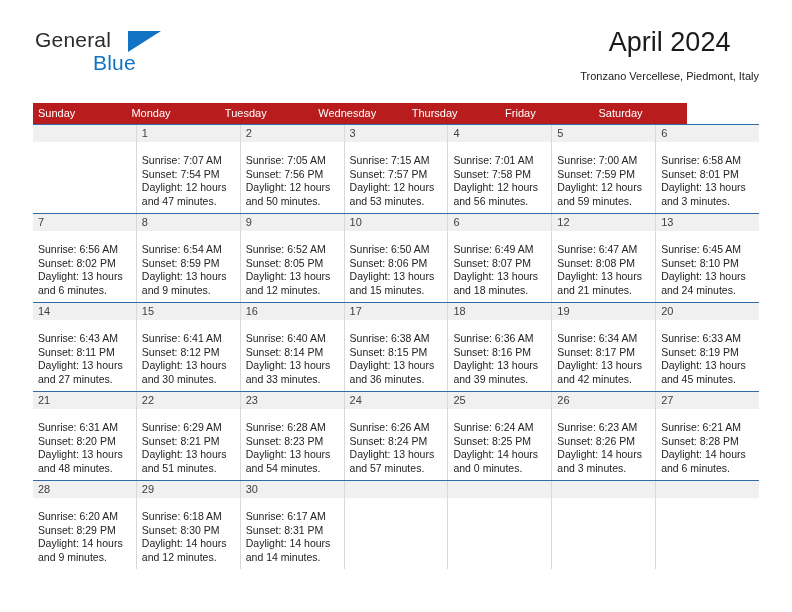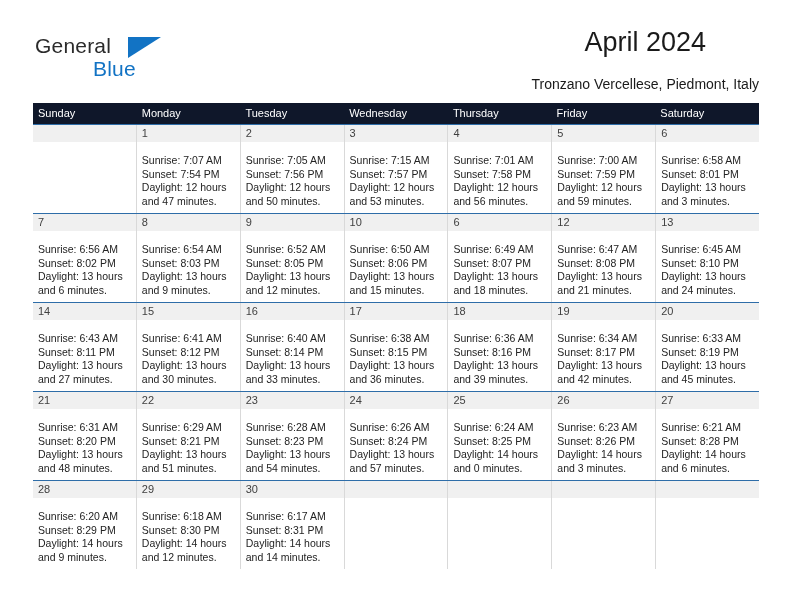--- a/index.html
+++ b/index.html
@@ -33,7 +33,7 @@
   .brand {
     position: absolute;
     left: 0;
-    top: 6px;
+    top: 0;
     width: 260px;
     height: 62px;
   }

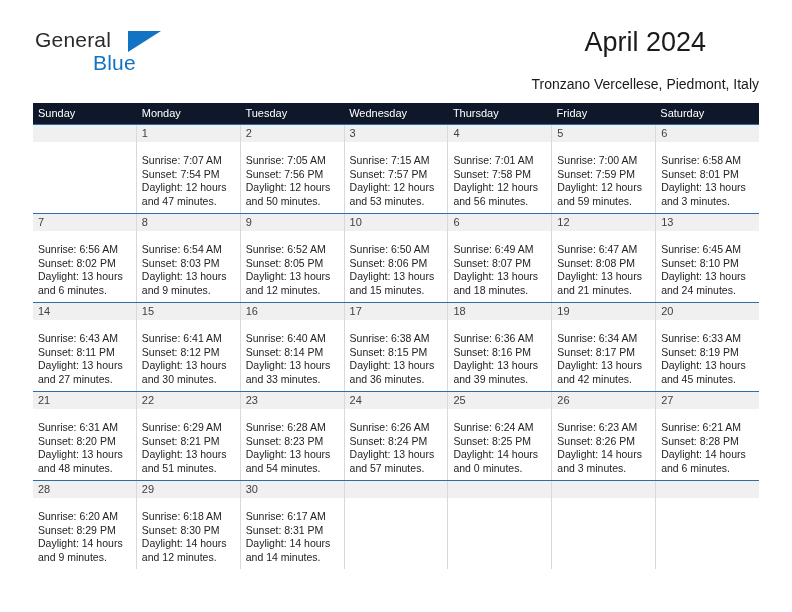--- a/index.html
+++ b/index.html
@@ -83,8 +83,8 @@
     white-space: nowrap;
   }
   .cal-subtitle {
-    margin-top: 18px;
-    font-size: 14px;
+    margin-top: 10px;
+    font-size: 11px;
     font-weight: 400;
     color: #1a1a1a;
     line-height: 16px;

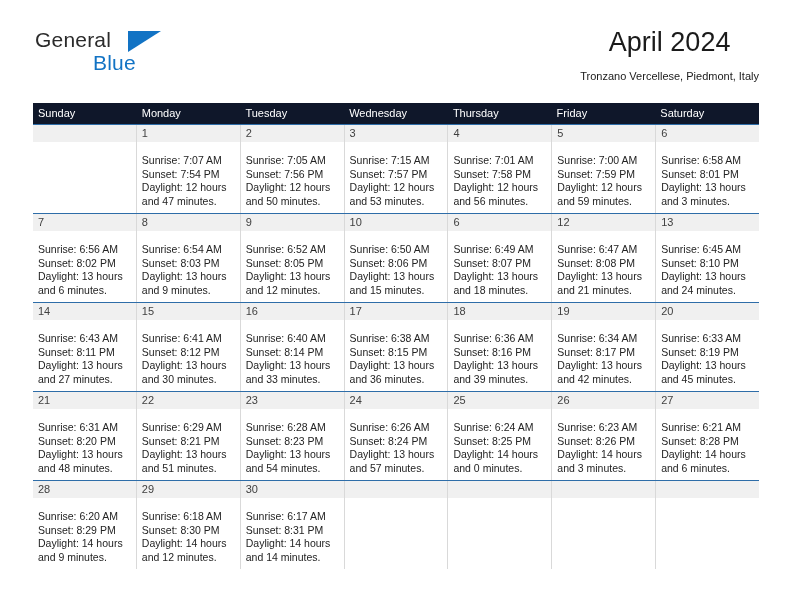--- a/index.html
+++ b/index.html
@@ -100,9 +100,9 @@
   }
   .weekday-row {
     display: flex;
-    width: 726px;
+    width: 654px;
     height: 21px;
-    background: #0f172a;
+    background: #b91c1c;
   }
   .weekday-cell {
     flex: 1 1 0;

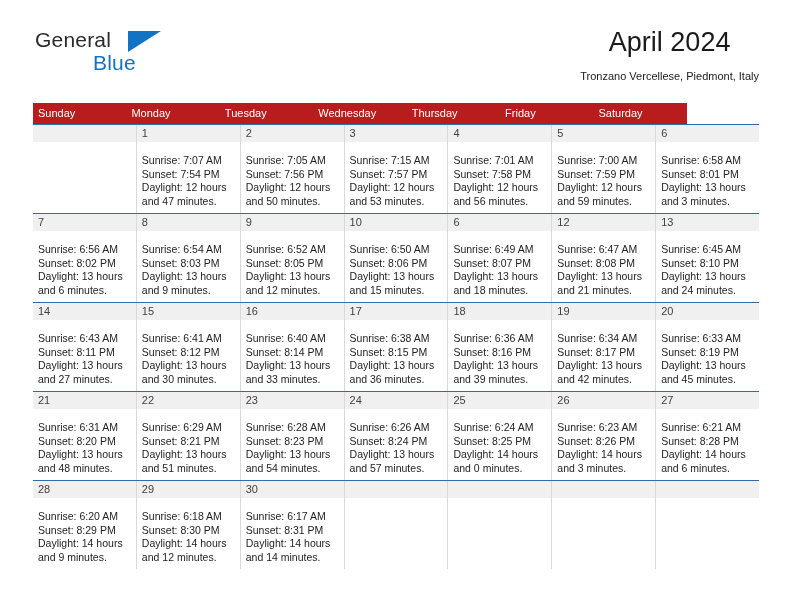--- a/index.html
+++ b/index.html
@@ -276,7 +276,7 @@
               <div class="day-num">8</div>
               <div class="day-info">
                 <div>Sunrise: 6:54 AM</div>
-                <div>Sunset: 8:03 PM</div>
+                <div>Sunset: 8:59 PM</div>
                 <div>Daylight: 13 hours</div>
                 <div>and 9 minutes.</div>
               </div>

